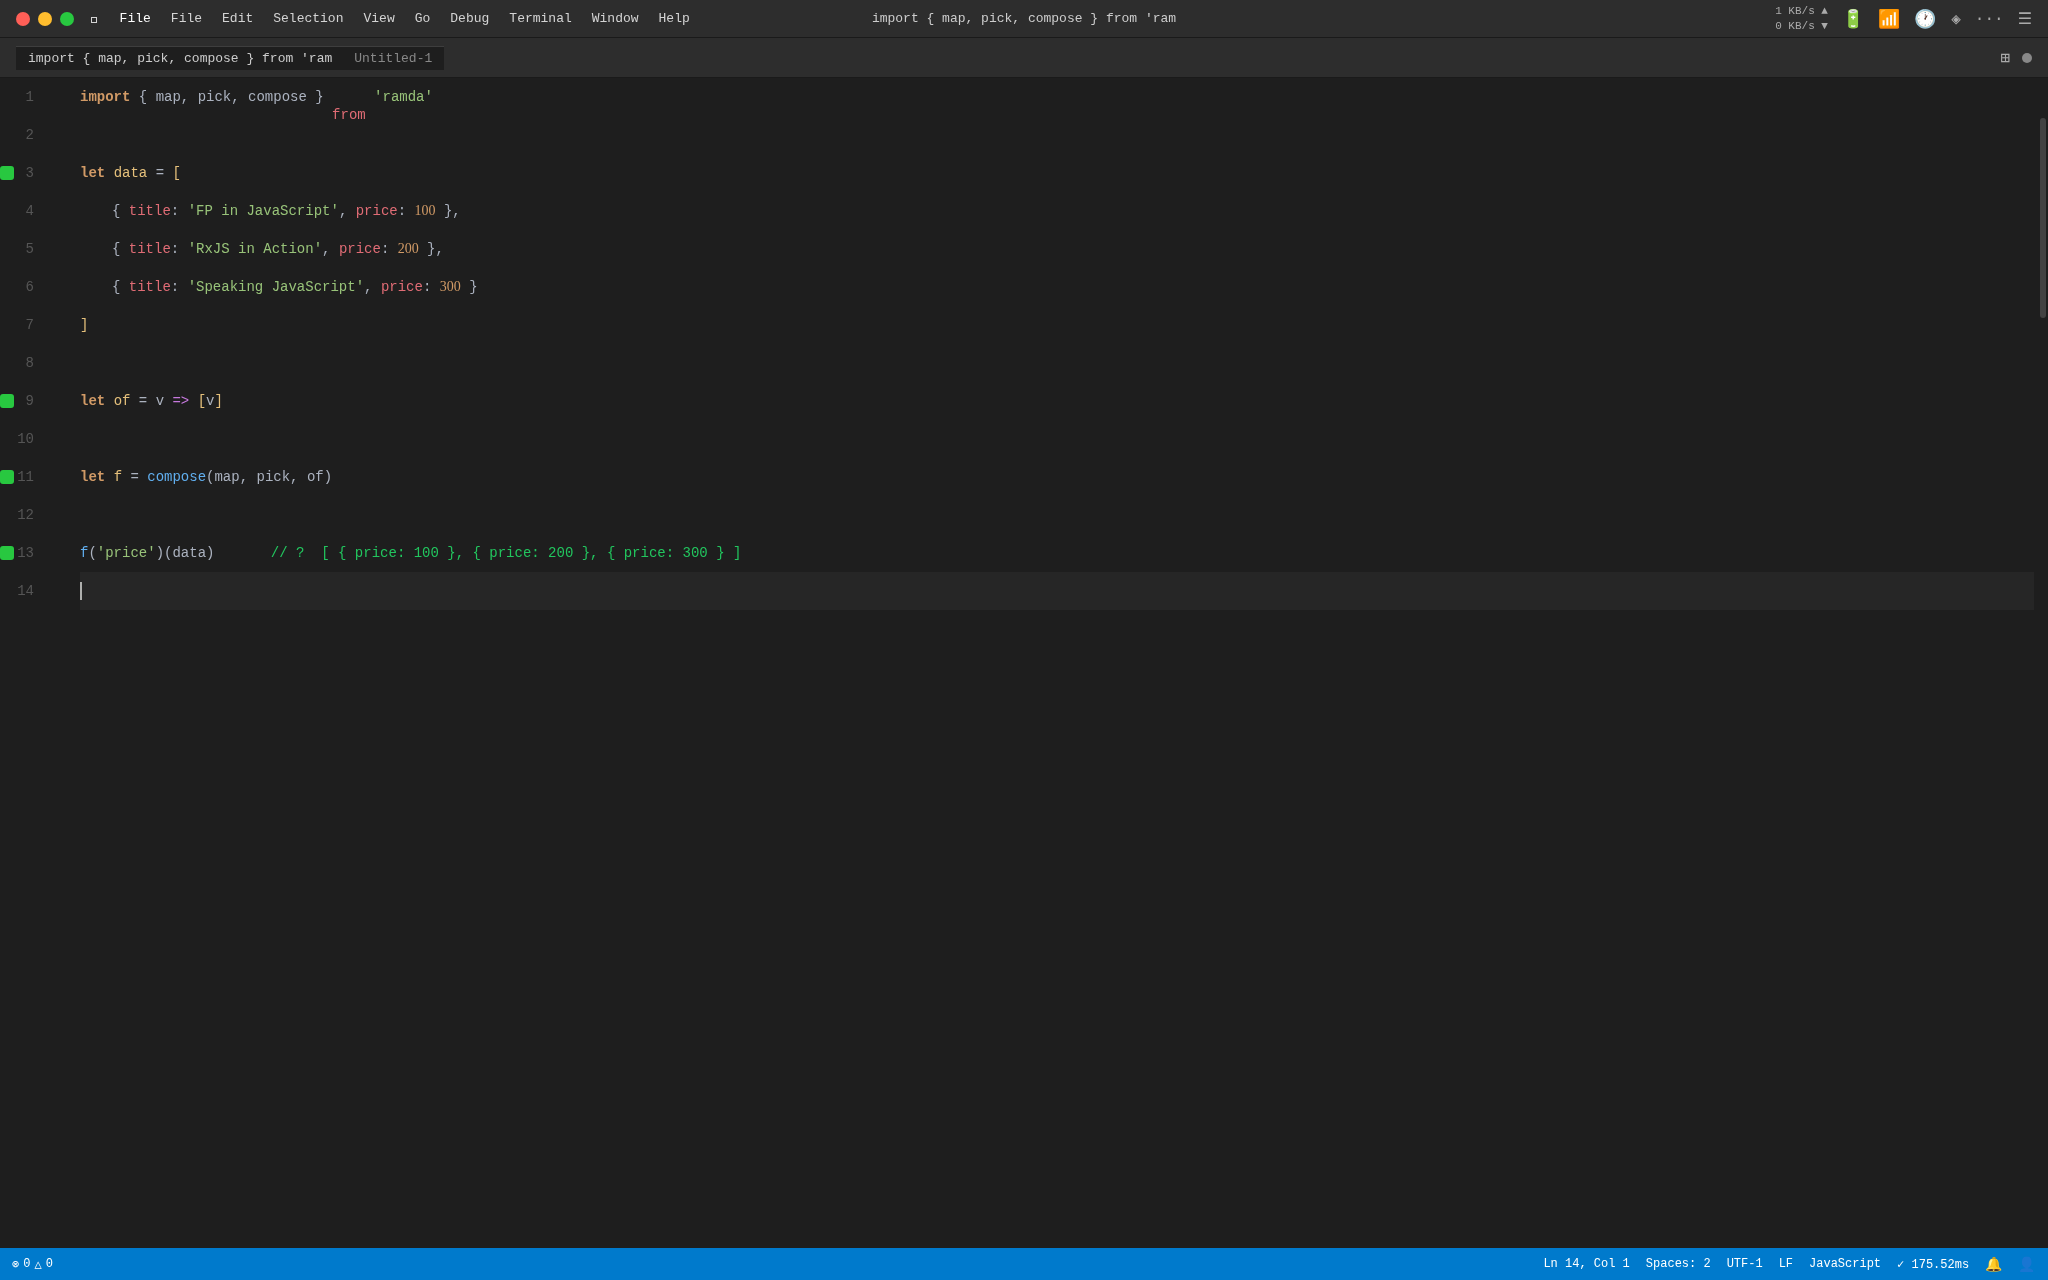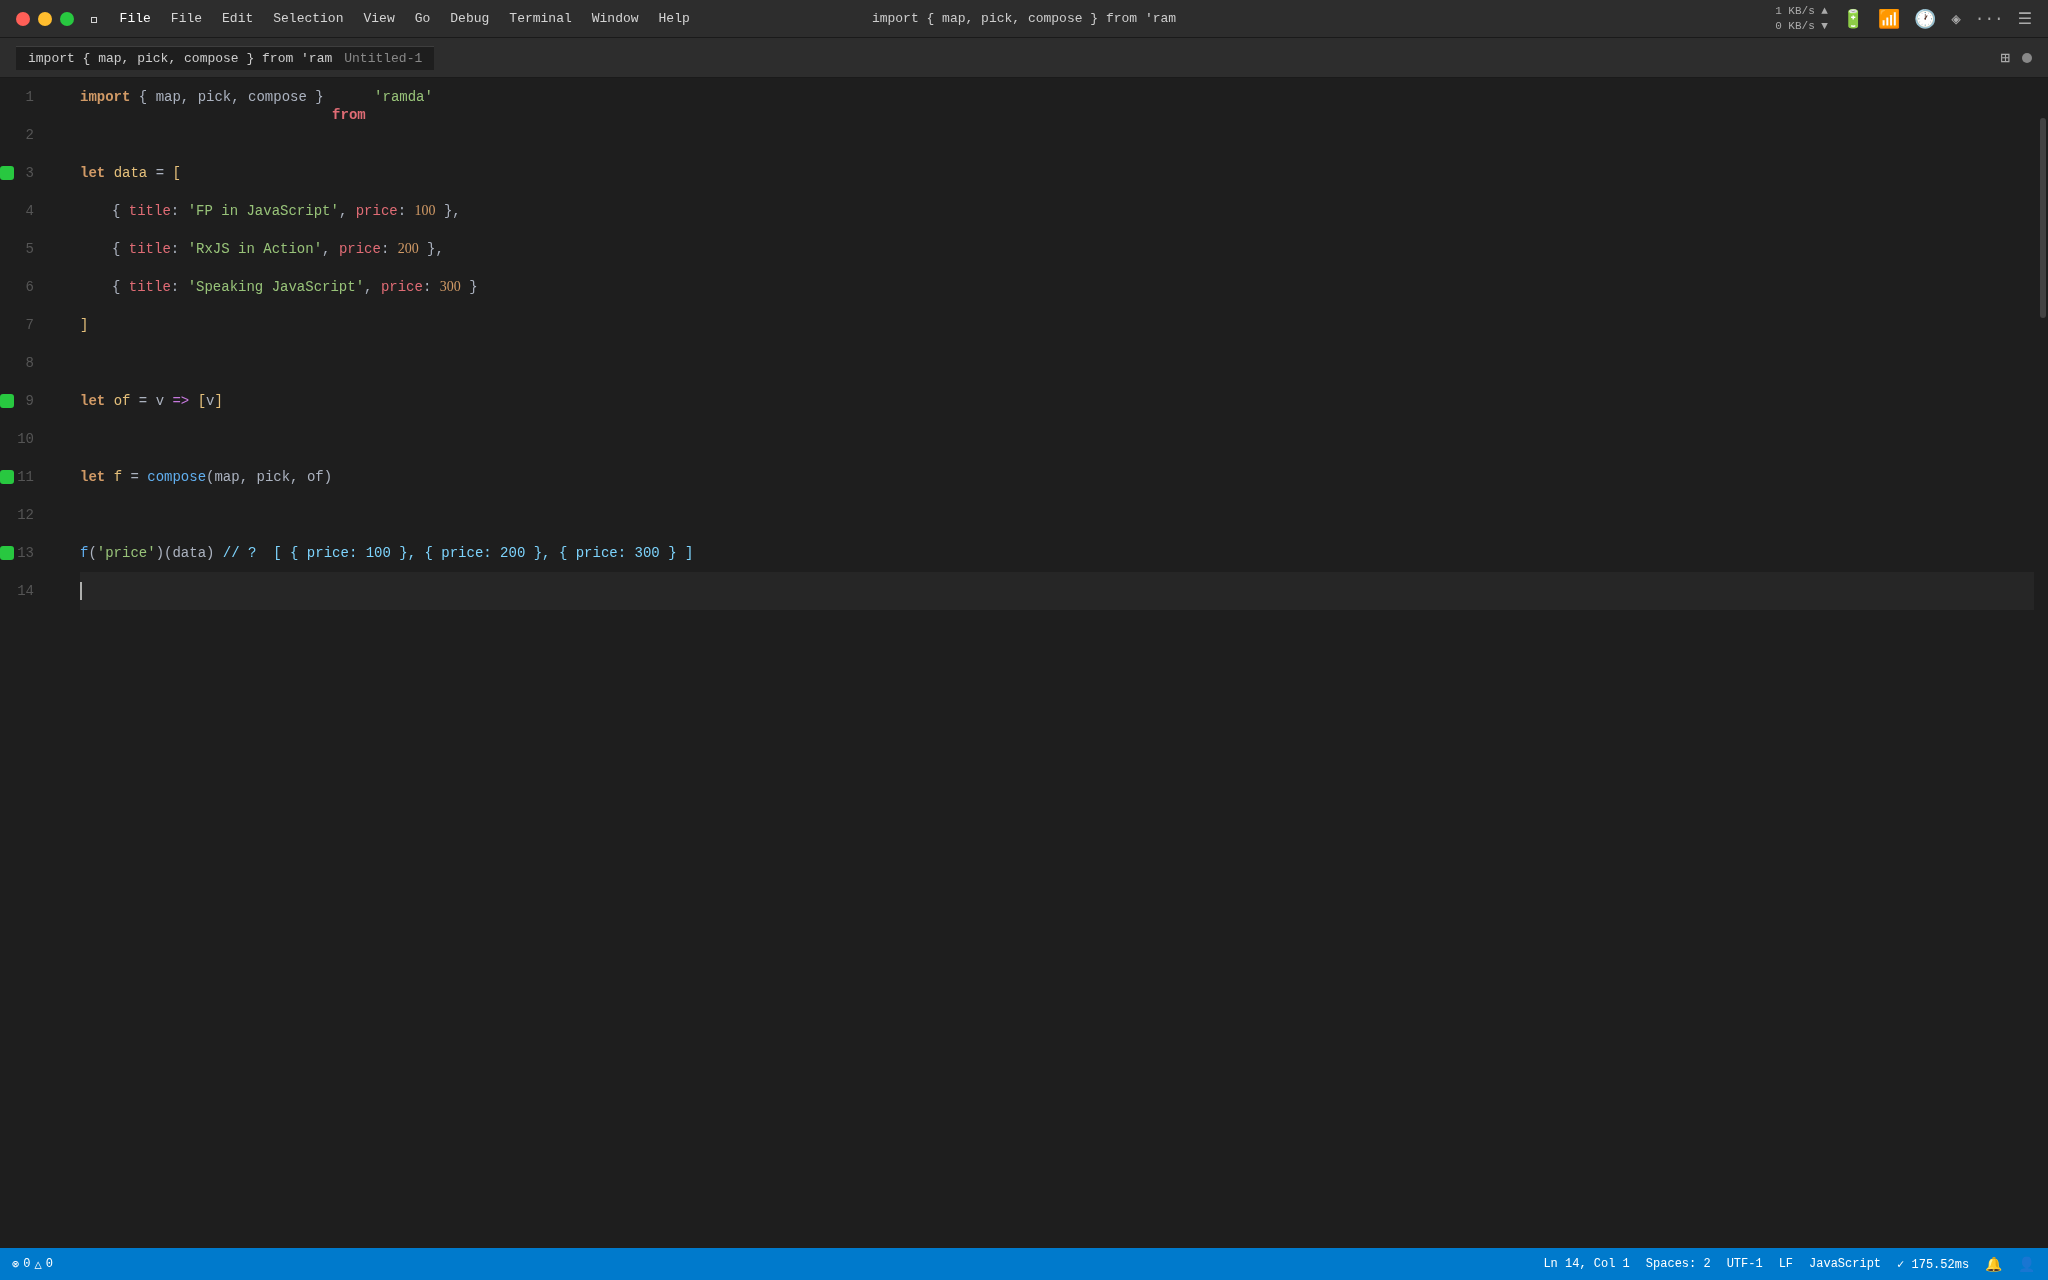--- a/index.html
+++ b/index.html
@@ -279,7 +279,7 @@
   <div class="tab-left">
     <div class="tab-item active">
       <span style="font-size:13px; color:#ccc;">import { map, pick, compose } from 'ram</span>
-      <span style="color:#888; margin-left:4px;">Untitled-1</span>
+      <span style="color:#888; margin-left:14px;">Untitled-1</span>
     </div>
   </div>
   <div class="tab-right">

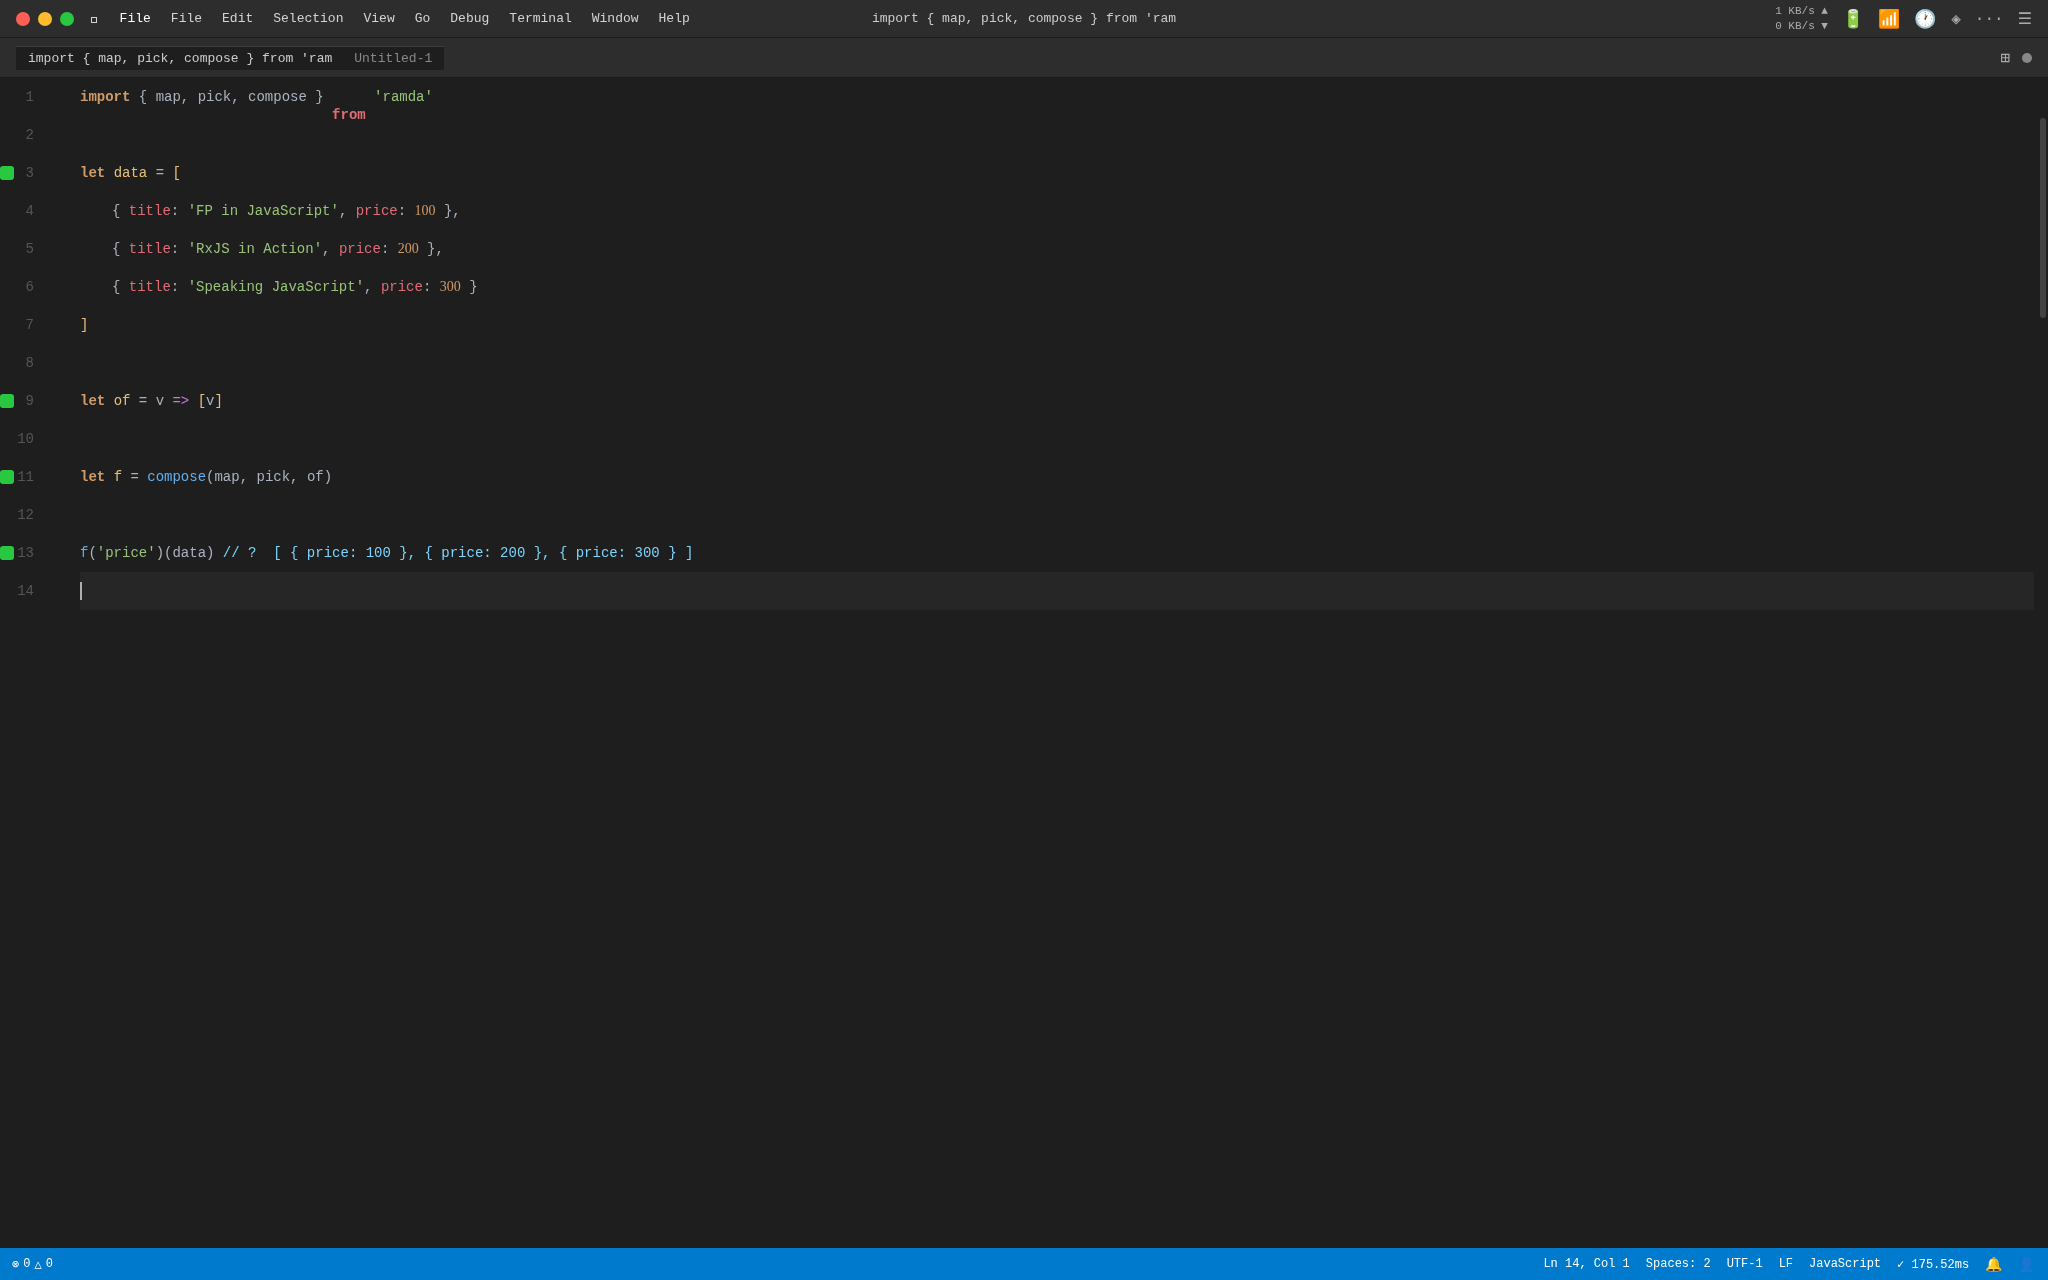--- a/index.html
+++ b/index.html
@@ -172,7 +172,7 @@
     
     .kw-let { color: #d19a66; font-weight: bold; }
     .kw-import { color: #d19a66; font-weight: bold; }
-    .kw-from { color: #e06c75; font-weight: bold; margin-top: 36px; }
+    .kw-from { color: #e06c75; font-weight: normal; margin-top: 36px; }
     .str { color: #98c379; }
     .prop { color: #e06c75; }
     .num { color: #d19a66; font-family: Liberation Serif, serif; }

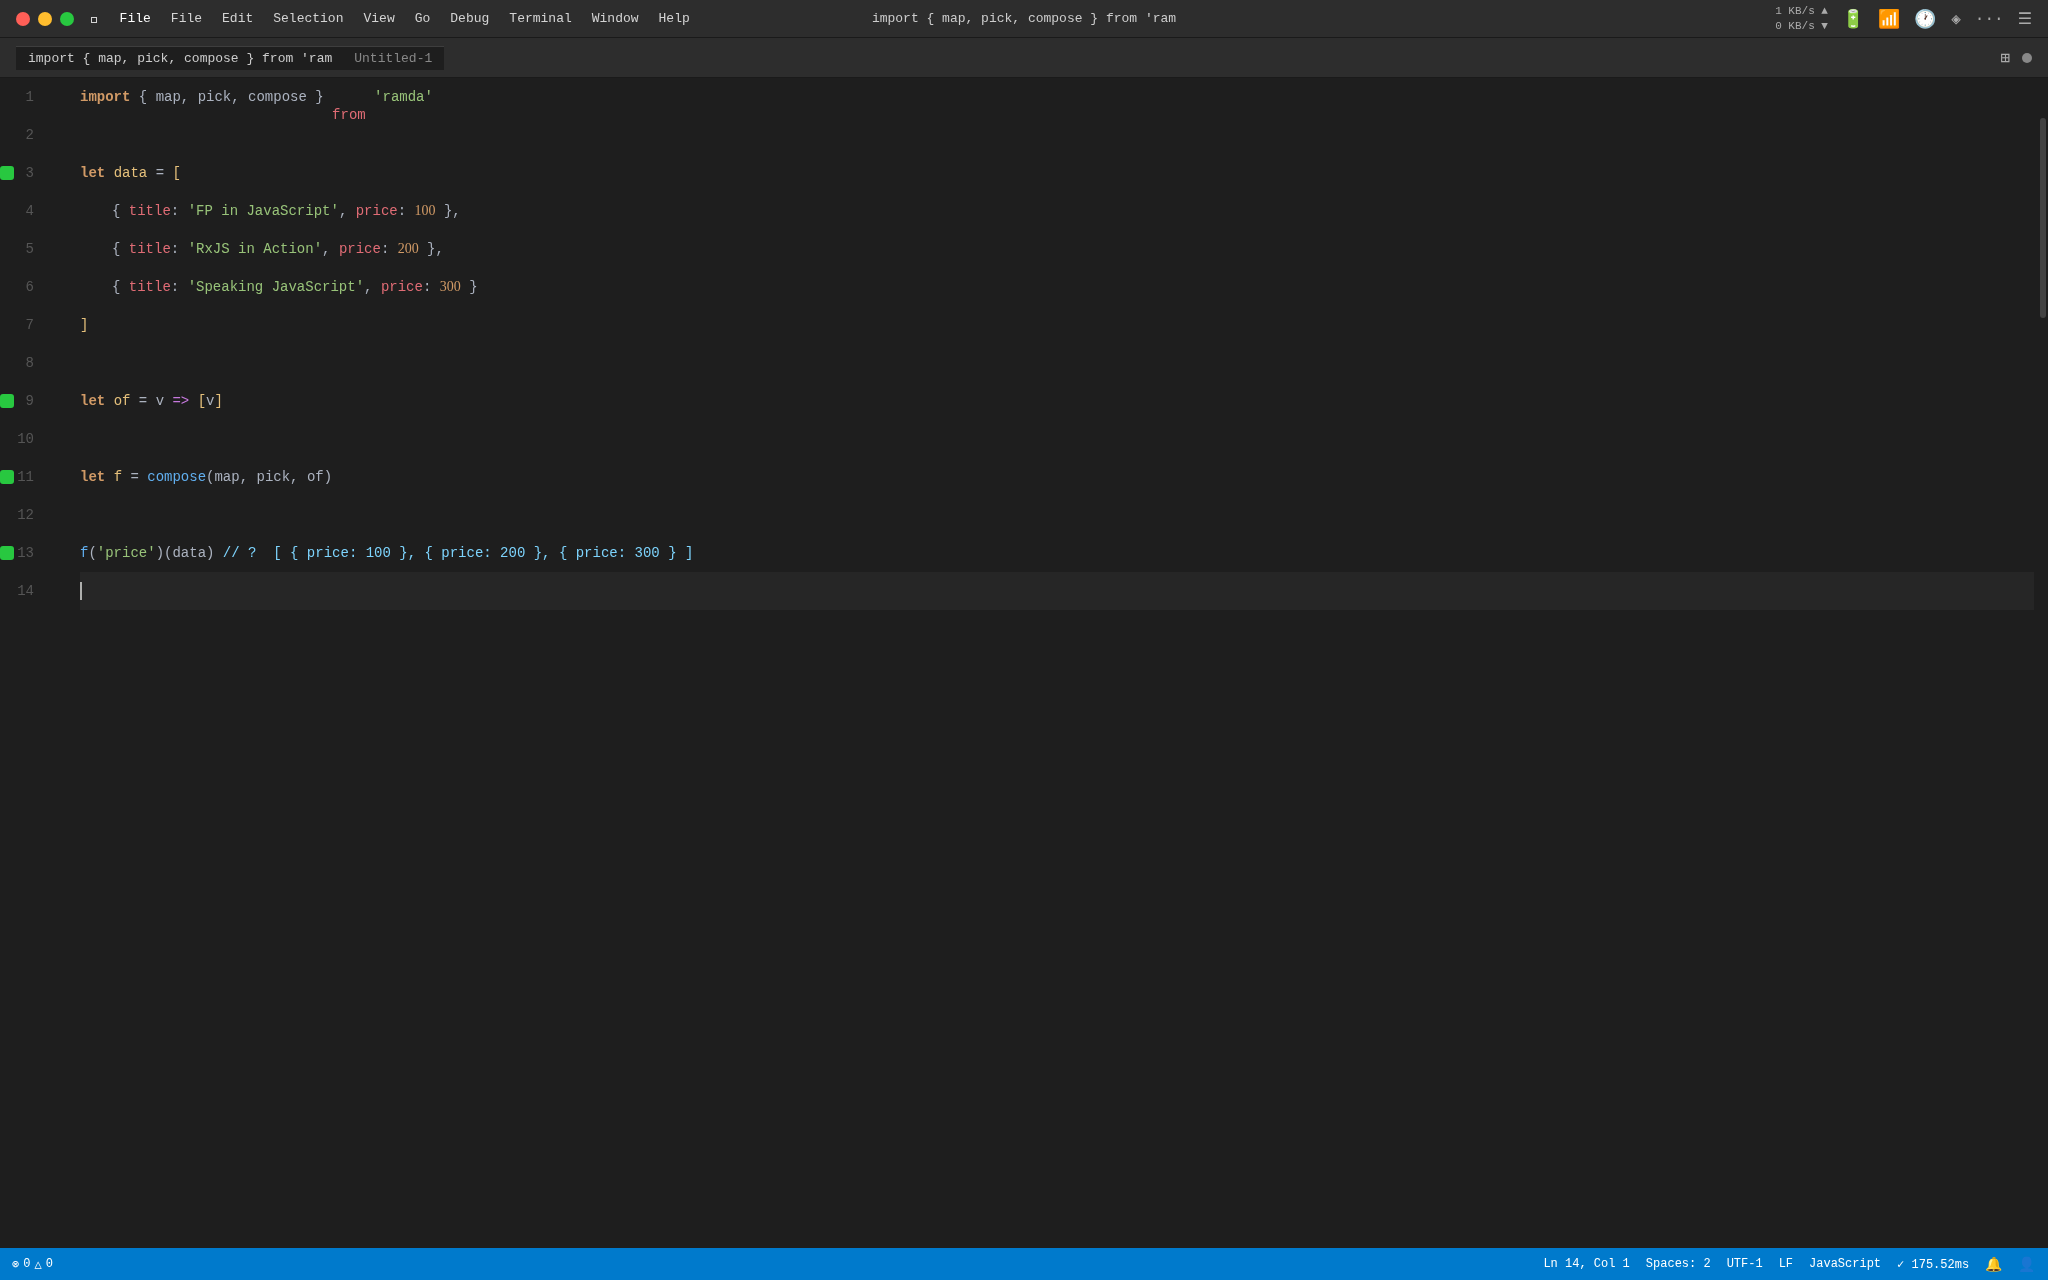--- a/index.html
+++ b/index.html
@@ -179,7 +179,7 @@
     .fn { color: #61afef; }
     .punct { color: #abb2bf; }
     .varname { color: #e5c07b; }
-    .comment { color: #7dd3fc; }
+    .comment { color: #22c55e; margin-left: 48px; }
     .arrow { color: #c678dd; }
     .bracket { color: #e5c07b; }
     .plain { color: #abb2bf; }

